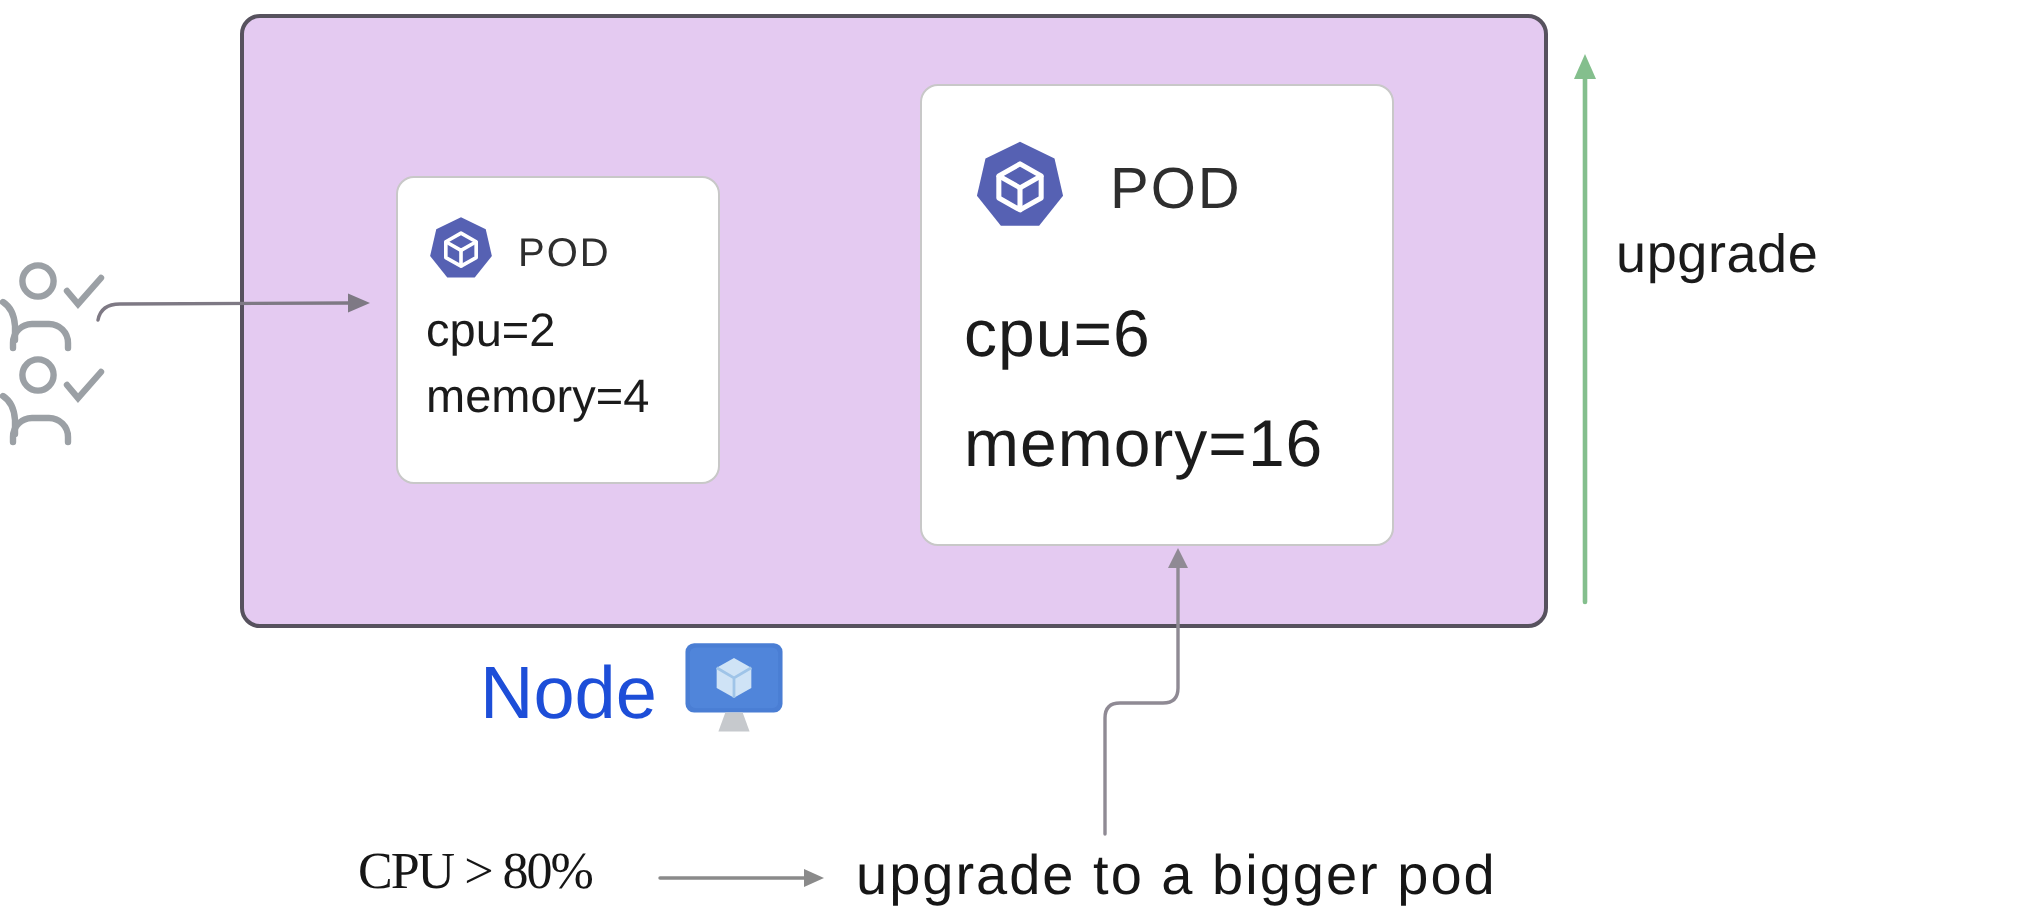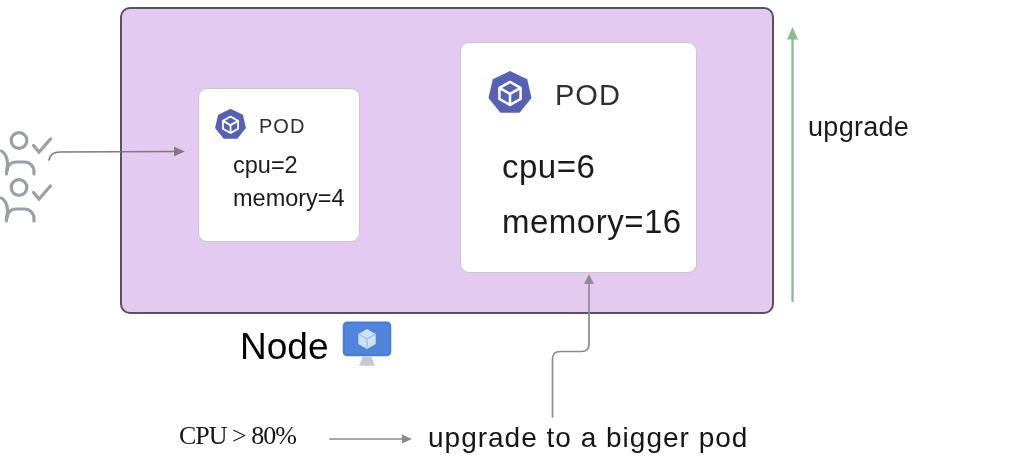--- a/index.html
+++ b/index.html
@@ -28,7 +28,7 @@
   .pod-title{color:#2e2e2e;letter-spacing:1px;}
   .pod--small .pod-title{font-size:20px;}
   .pod--large .pod-title{font-size:29px;}
-  .pod-specs{position:absolute;white-space:nowrap;margin-left:20px;}
+  .pod-specs{position:absolute;white-space:nowrap;}
   .pod--small .pod-specs{left:14px;top:60px;font-size:23.5px;line-height:33px;}
   .pod--large .pod-specs{left:21px;top:96px;font-size:33px;line-height:55px;letter-spacing:0.5px;}
 

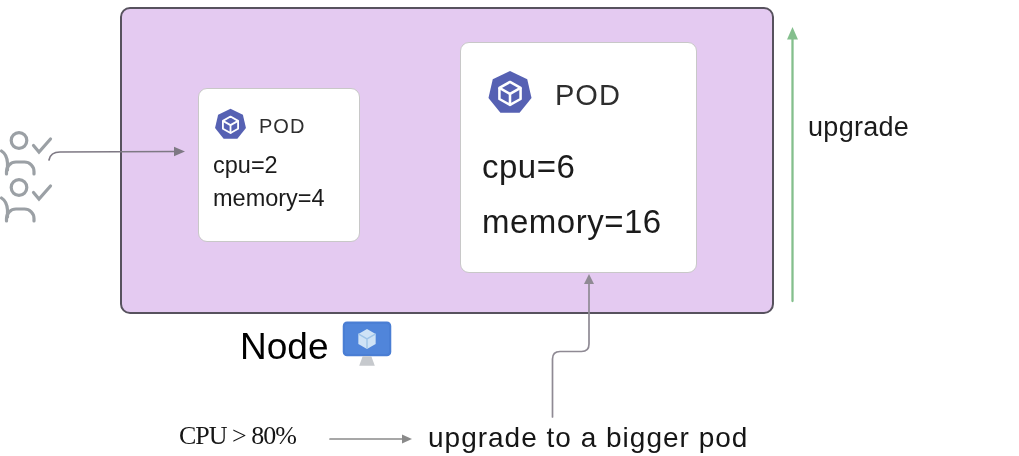--- a/index.html
+++ b/index.html
@@ -43,7 +43,7 @@
     position:absolute;left:240px;top:320px;height:54px;
     display:flex;align-items:center;gap:13px;
   }
-  .node-caption .node-label{font-size:37px;color:#000000;}
+  .node-caption .node-label{font-size:37px;color:#1d4ed8;}
 
   
   .vpa-text{position:absolute;left:808px;top:109px;font-size:27px;line-height:37px;letter-spacing:0.3px;}

